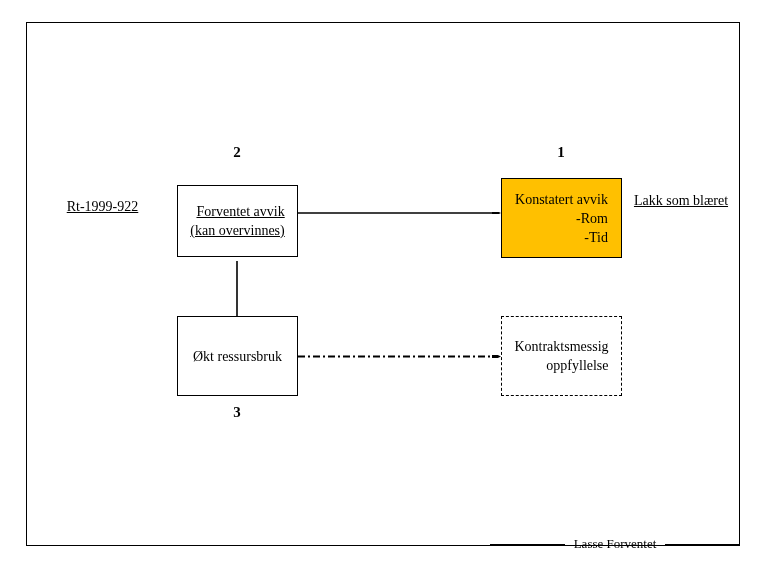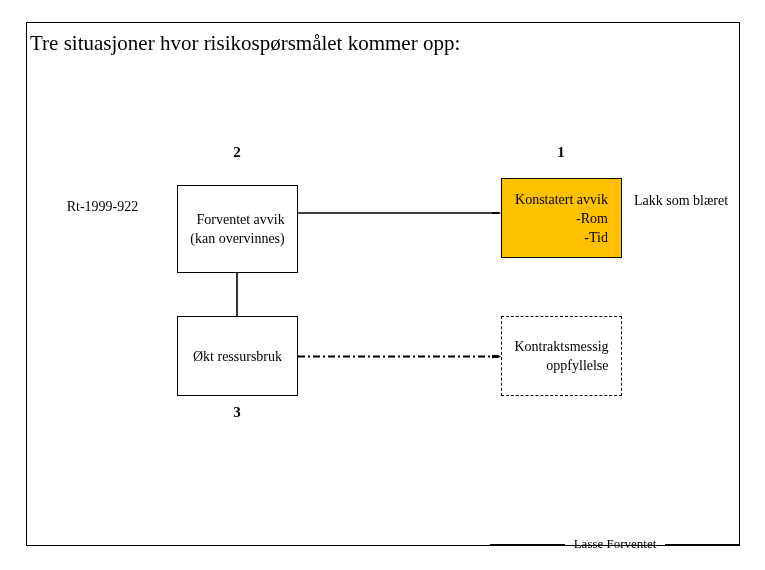--- a/index.html
+++ b/index.html
@@ -150,7 +150,6 @@
 
   <div class="frame"></div>
 
-  <div class="slide-title">Tre situasjoner hvor risikospørsmålet kommer opp:</div>
 
   <div class="num num-2">2</div>
   <div class="num num-1">1</div>

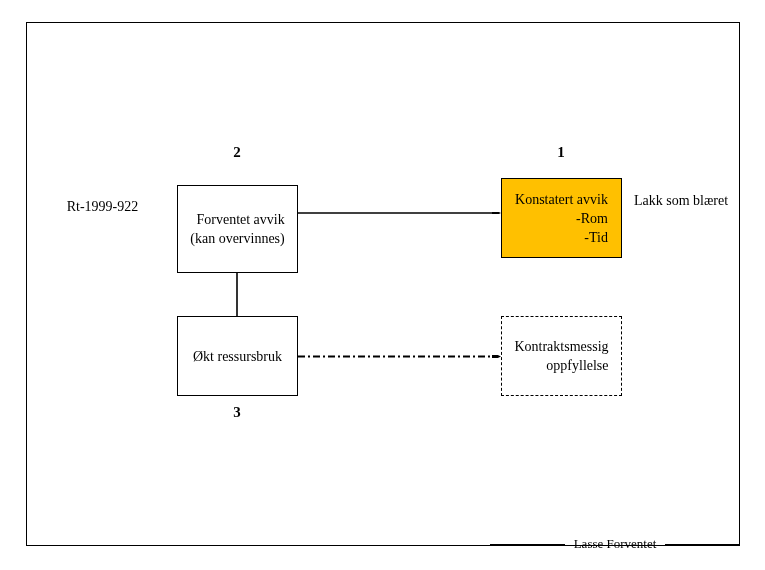--- a/index.html
+++ b/index.html
@@ -99,6 +99,7 @@
     line-height: 19px;
     text-align: center;
     white-space: nowrap;
+    text-decoration: underline;
   }
   #label-rt { left: 25px; top: 197px; width: 155px; }
   #label-hr { left: 30px; top: 325px; width: 145px; }

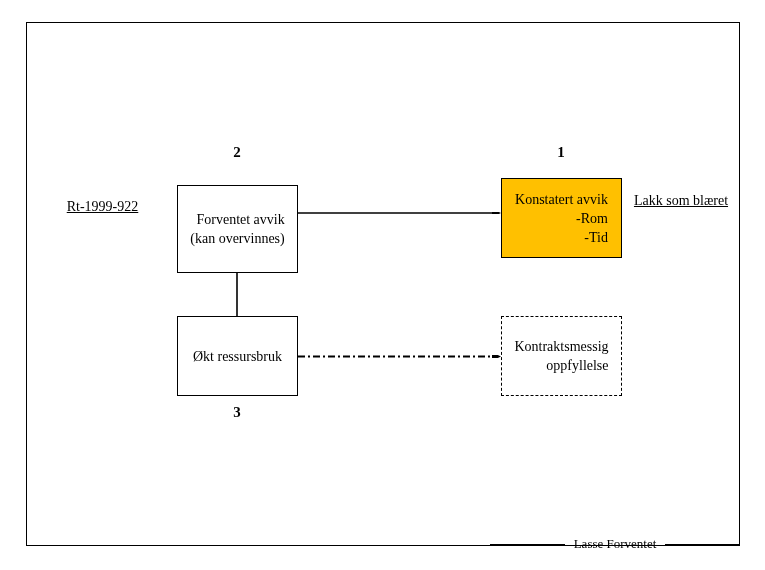--- a/index.html
+++ b/index.html
@@ -76,7 +76,7 @@
 
   #box-forventet {
     left: 177px; top: 185px;
-    width: 121px; height: 88px;
+    width: 121px; height: 72px; text-decoration: underline;
   }
   #box-konstatert {
     left: 501px; top: 178px;

